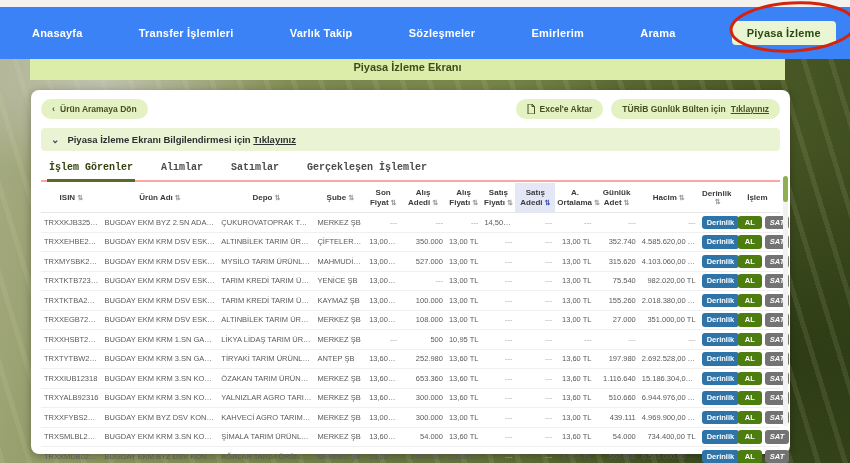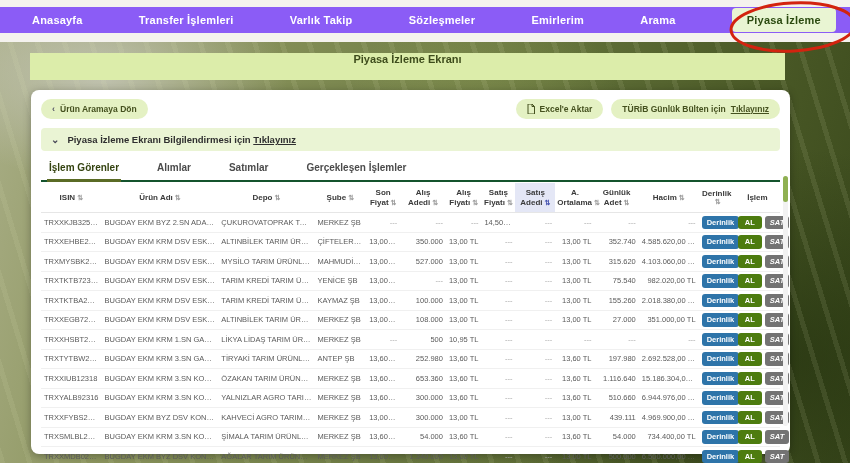--- a/index.html
+++ b/index.html
@@ -17,7 +17,7 @@
   }
 
   
-  .navbar { position:absolute; top:7px; left:0; width:850px; height:26px; background:#8b5cf6;
+  .navbar { position:absolute; top:7px; left:0; width:850px; height:52px; background:#3b82f6;
     display:flex; align-items:center; justify-content:space-between; padding:0 14px 0 32px; z-index:5; }
   .nav-item { color:#ffffff; font-size:11px; font-weight:bold; cursor:pointer; letter-spacing:.2px; }
   .nav-item.active { background:#e9f5d3; color:#2b4a10; padding:6px 15px; border-radius:4px; }

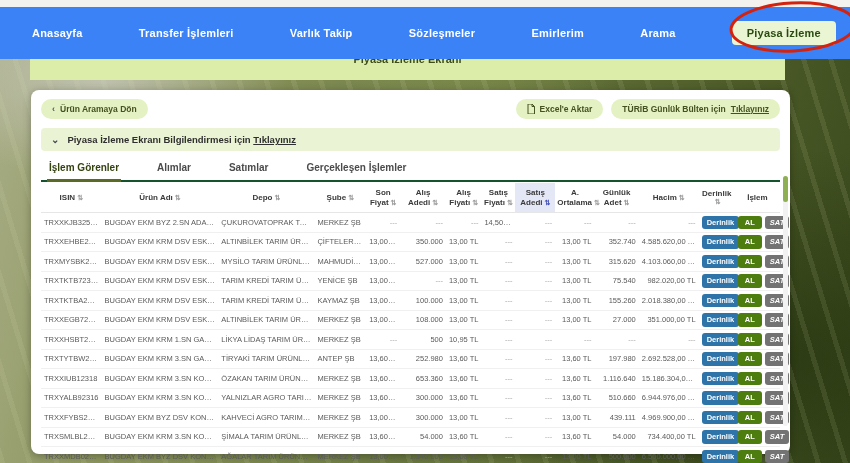--- a/index.html
+++ b/index.html
@@ -26,7 +26,7 @@
 
   
   .banner { position:absolute; top:53px; left:30px; width:755px; height:27px; background:#dcedaa;
-    border-radius:0; display:flex; align-items:flex-start; justify-content:center; z-index:4;
+    border-radius:0; display:flex; align-items:center; justify-content:center; z-index:4;
     font-size:11px; font-weight:bold; color:#3e4c1c; }
 
   

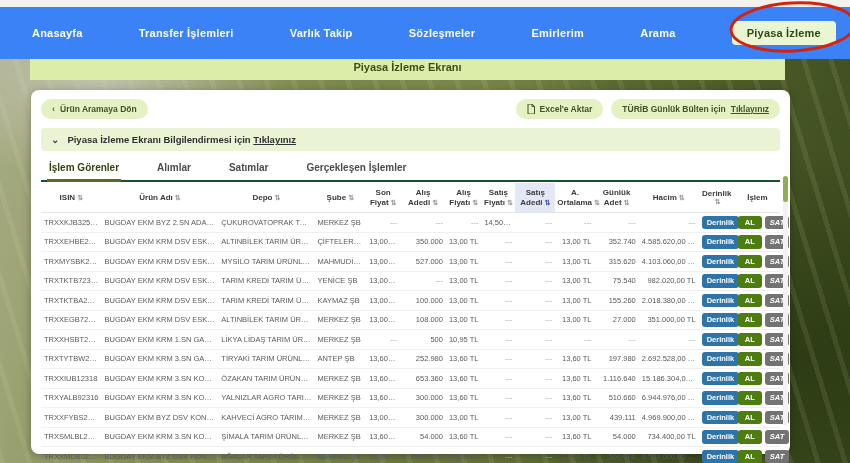--- a/index.html
+++ b/index.html
@@ -44,7 +44,7 @@
     font-size:9.5px; font-weight:bold; color:#2f2f2f; display:flex; align-items:center; gap:8px; }
   .info-bar .chevron { font-size:10px; color:#445; line-height:6px; }
 
-  .tabs { margin-top:7px; display:flex; gap:34px; padding:0 6px; border-bottom:2px solid #14532d; }
+  .tabs { margin-top:7px; display:flex; gap:24px; padding:0 6px; border-bottom:2px solid #fca5a5;font-family:Liberation Mono, monospace; }
   .tab { font-size:10px; font-weight:bold; color:#4b4b4b; padding:4px 2px 6px; cursor:pointer; }
   .tab.active { color:#33420f; border-bottom:3px solid #5a6b25; margin-bottom:-2px; }
 

